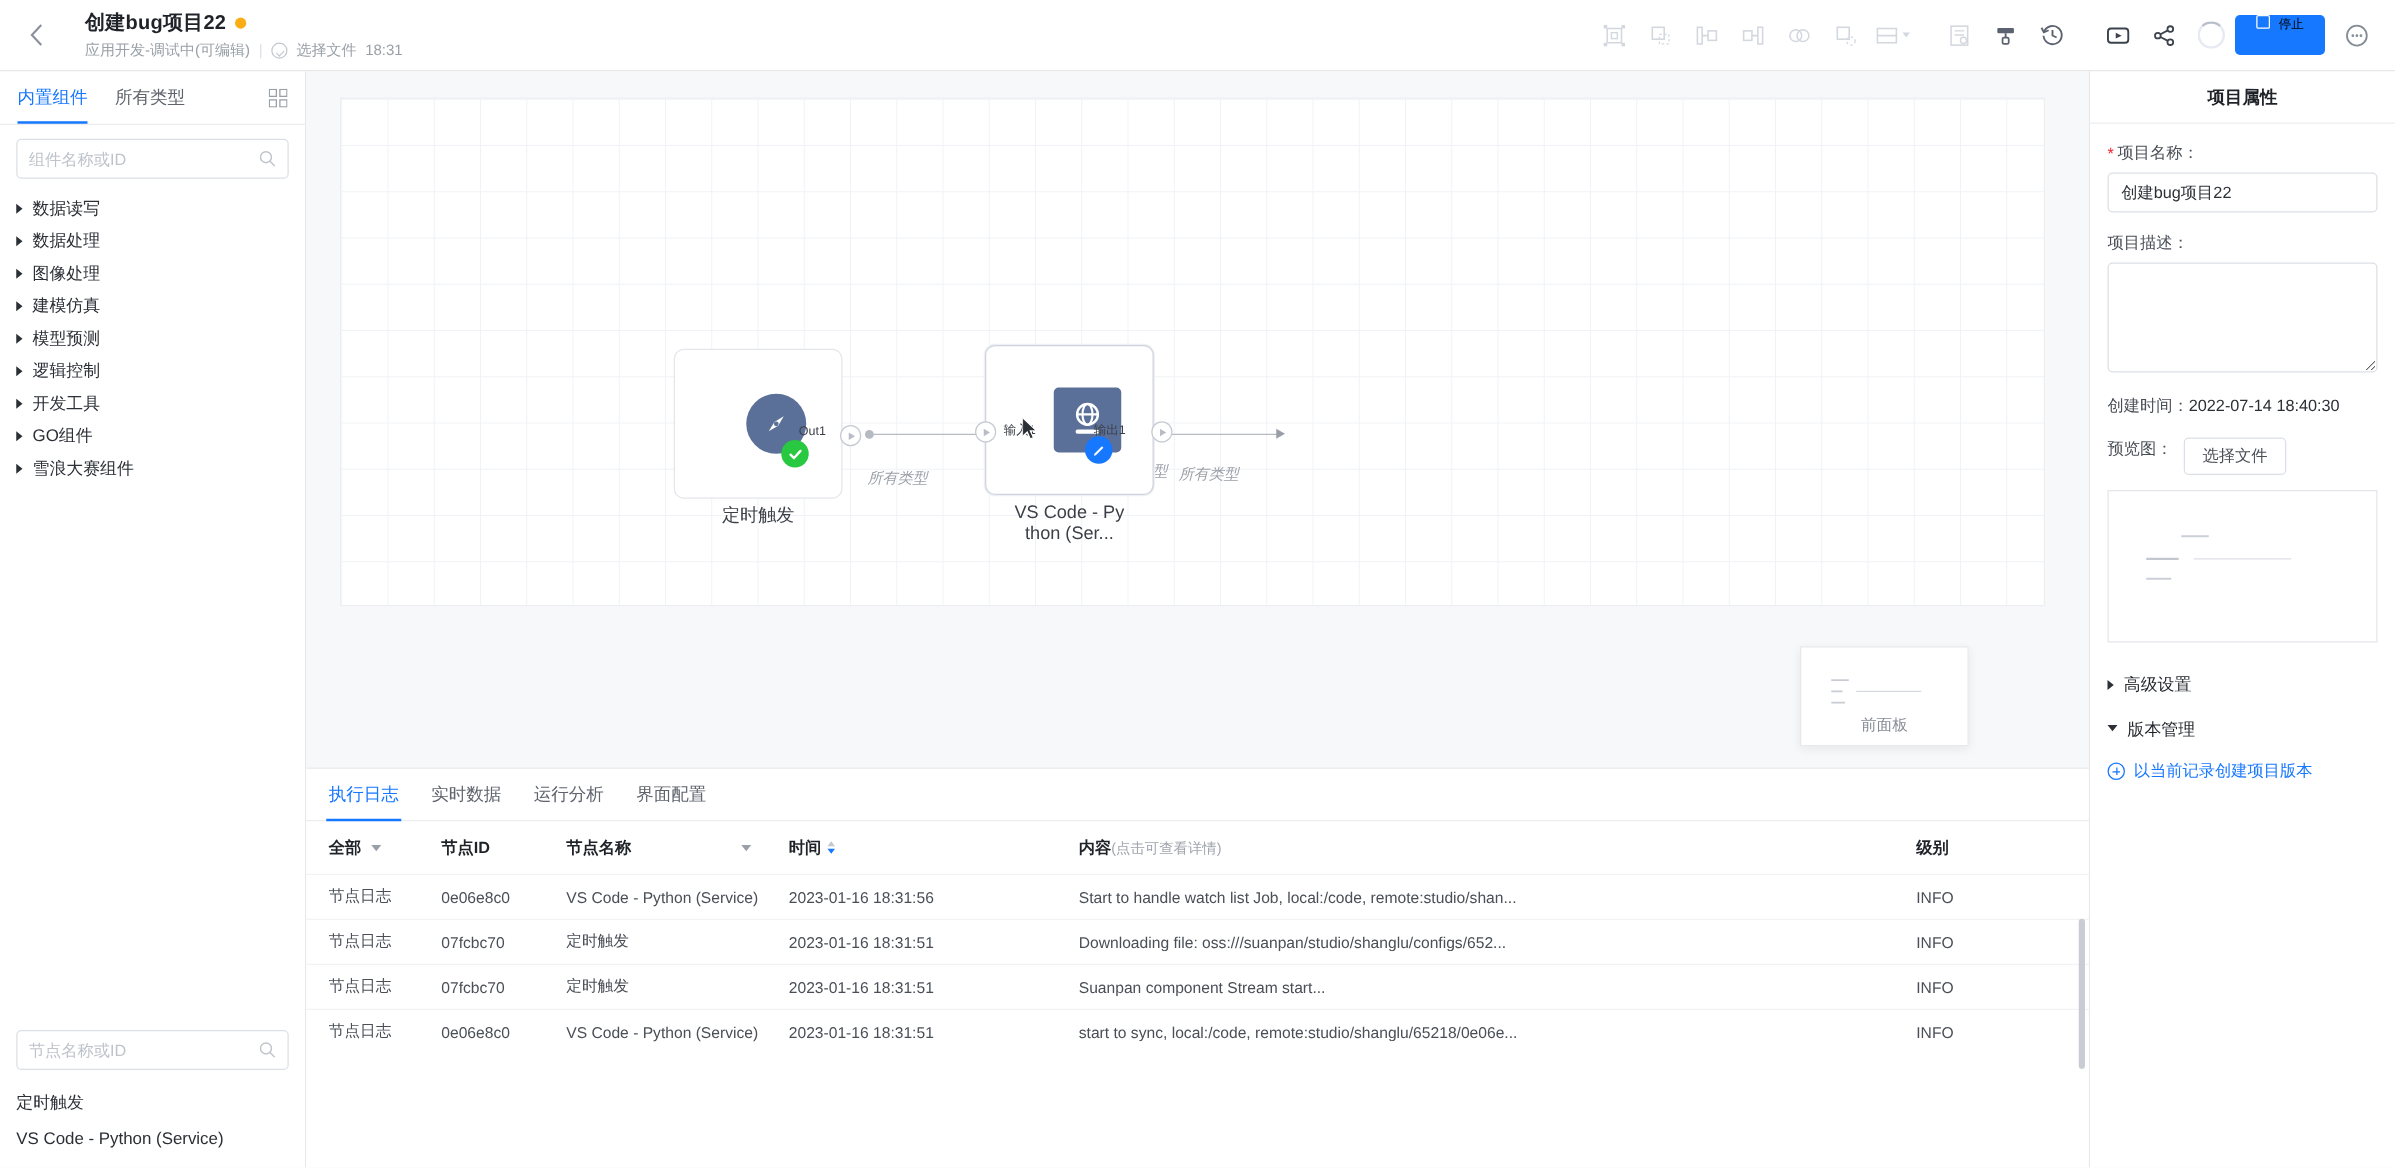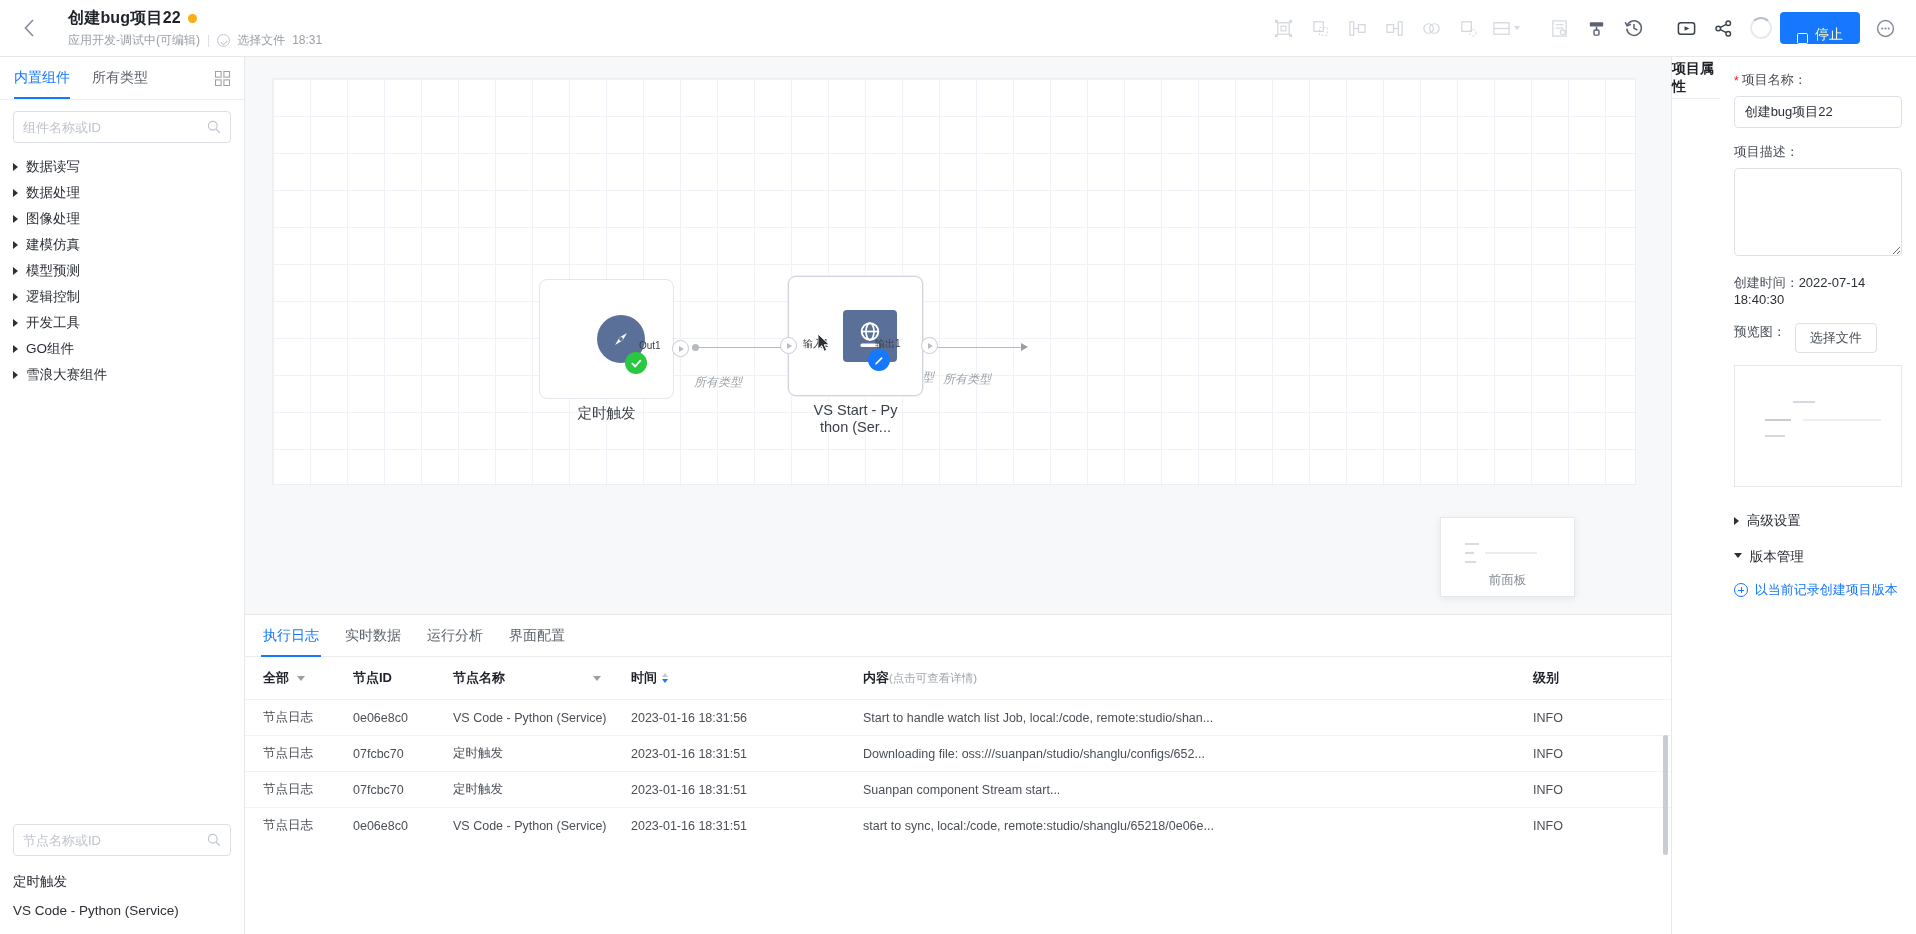--- a/index.html
+++ b/index.html
@@ -47,8 +47,8 @@
     border:2.4px solid #e7ebf1; border-top-color:#b9c0cc; margin:0 8px;
   }
   .stop-btn {
-    background:#1677ff; color:#fef9c3; height:32px; border-radius:4px; padding:0 17px;
-    display:flex; align-items:flex-end; gap:7px; font-size:14px; cursor:pointer; border:none;
+    background:#1677ff; color:#000000; height:32px; border-radius:4px; padding:0 17px;
+    display:flex; align-items:flex-start; gap:7px; font-size:10px; cursor:pointer; border:none;
     font-family:inherit; white-space:nowrap;
   }
   .stop-square { width:11px; height:11px; border:1.6px solid #fff; border-radius:1.5px; }

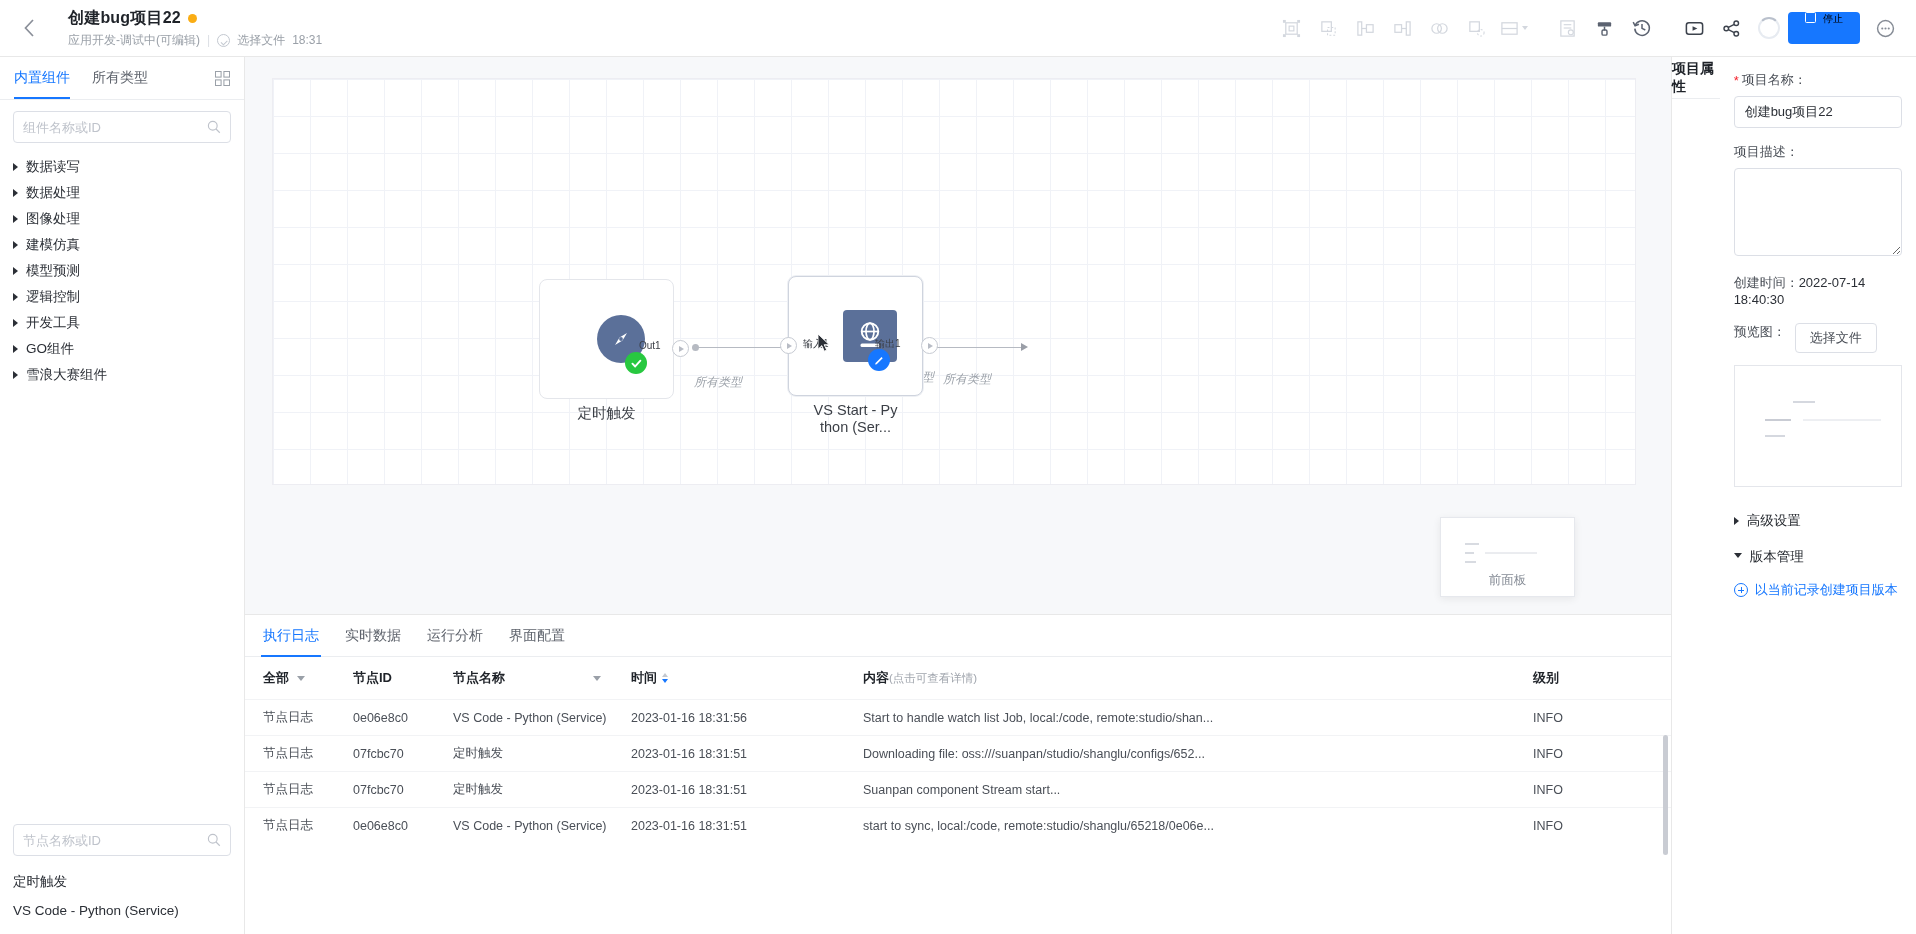--- a/index.html
+++ b/index.html
@@ -167,7 +167,7 @@
   }
 
   
-  .rpanel { width:245px; flex:0 0 245px; background:#fff; border-left:1px solid #e8e8e8; display:flex; flex-direction:row; }
+  .rpanel { width:245px; flex:0 0 245px; background:#fff; border-left:1px solid #e8e8e8; display:flex; flex-direction:column; }
   .rp-title { height:42px; display:flex; align-items:center; justify-content:center; font-size:14px; font-weight:700; color:#1f2329; border-bottom:1px solid #ebedf0; }
   .rp-body { padding:14px 14px 0 14px; overflow:hidden; }
   .rp-label { font-size:13px; color:#4a4f57; margin-bottom:7px; display:flex; align-items:center; }

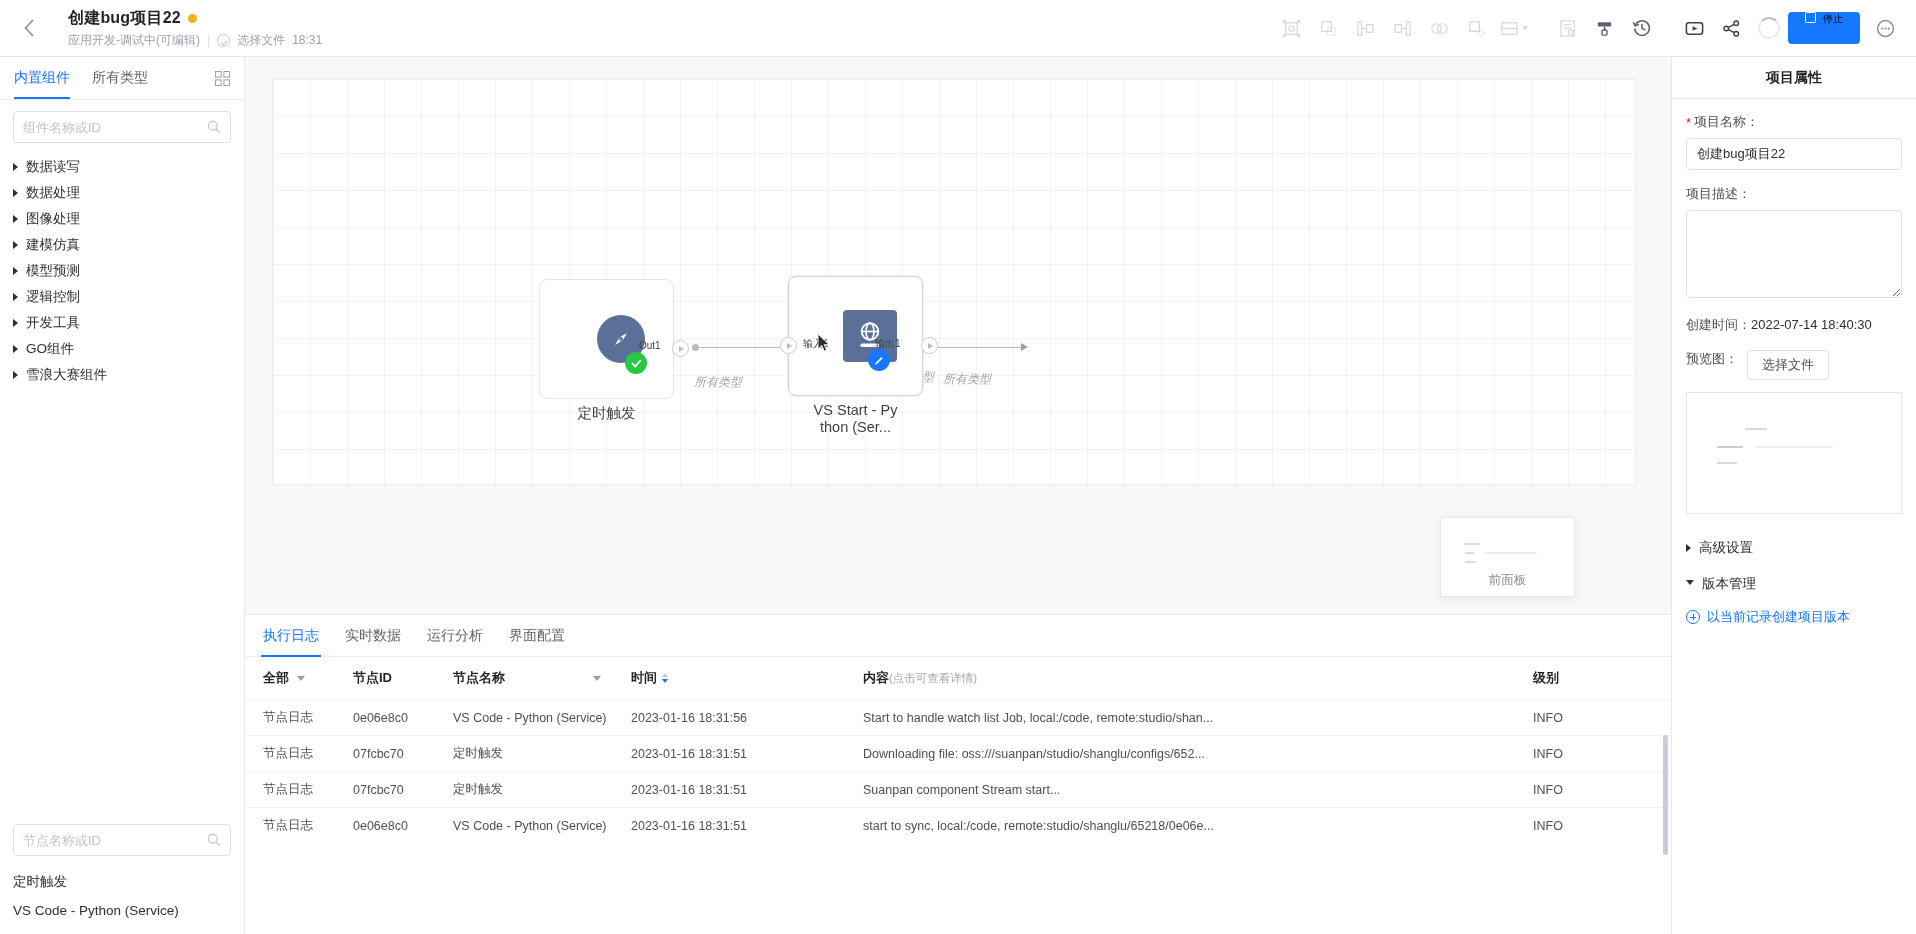--- a/index.html
+++ b/index.html
@@ -472,7 +472,7 @@
               <span class="port-lbl" style="left:154px; top:57px;">所有类型</span>
             </div>
             <div class="glabel">
-              <span>VS Start - Py</span><br>
+              <span>VS Code - Py</span><br>
               <span>thon (Ser...</span>
             </div>
           </div>

